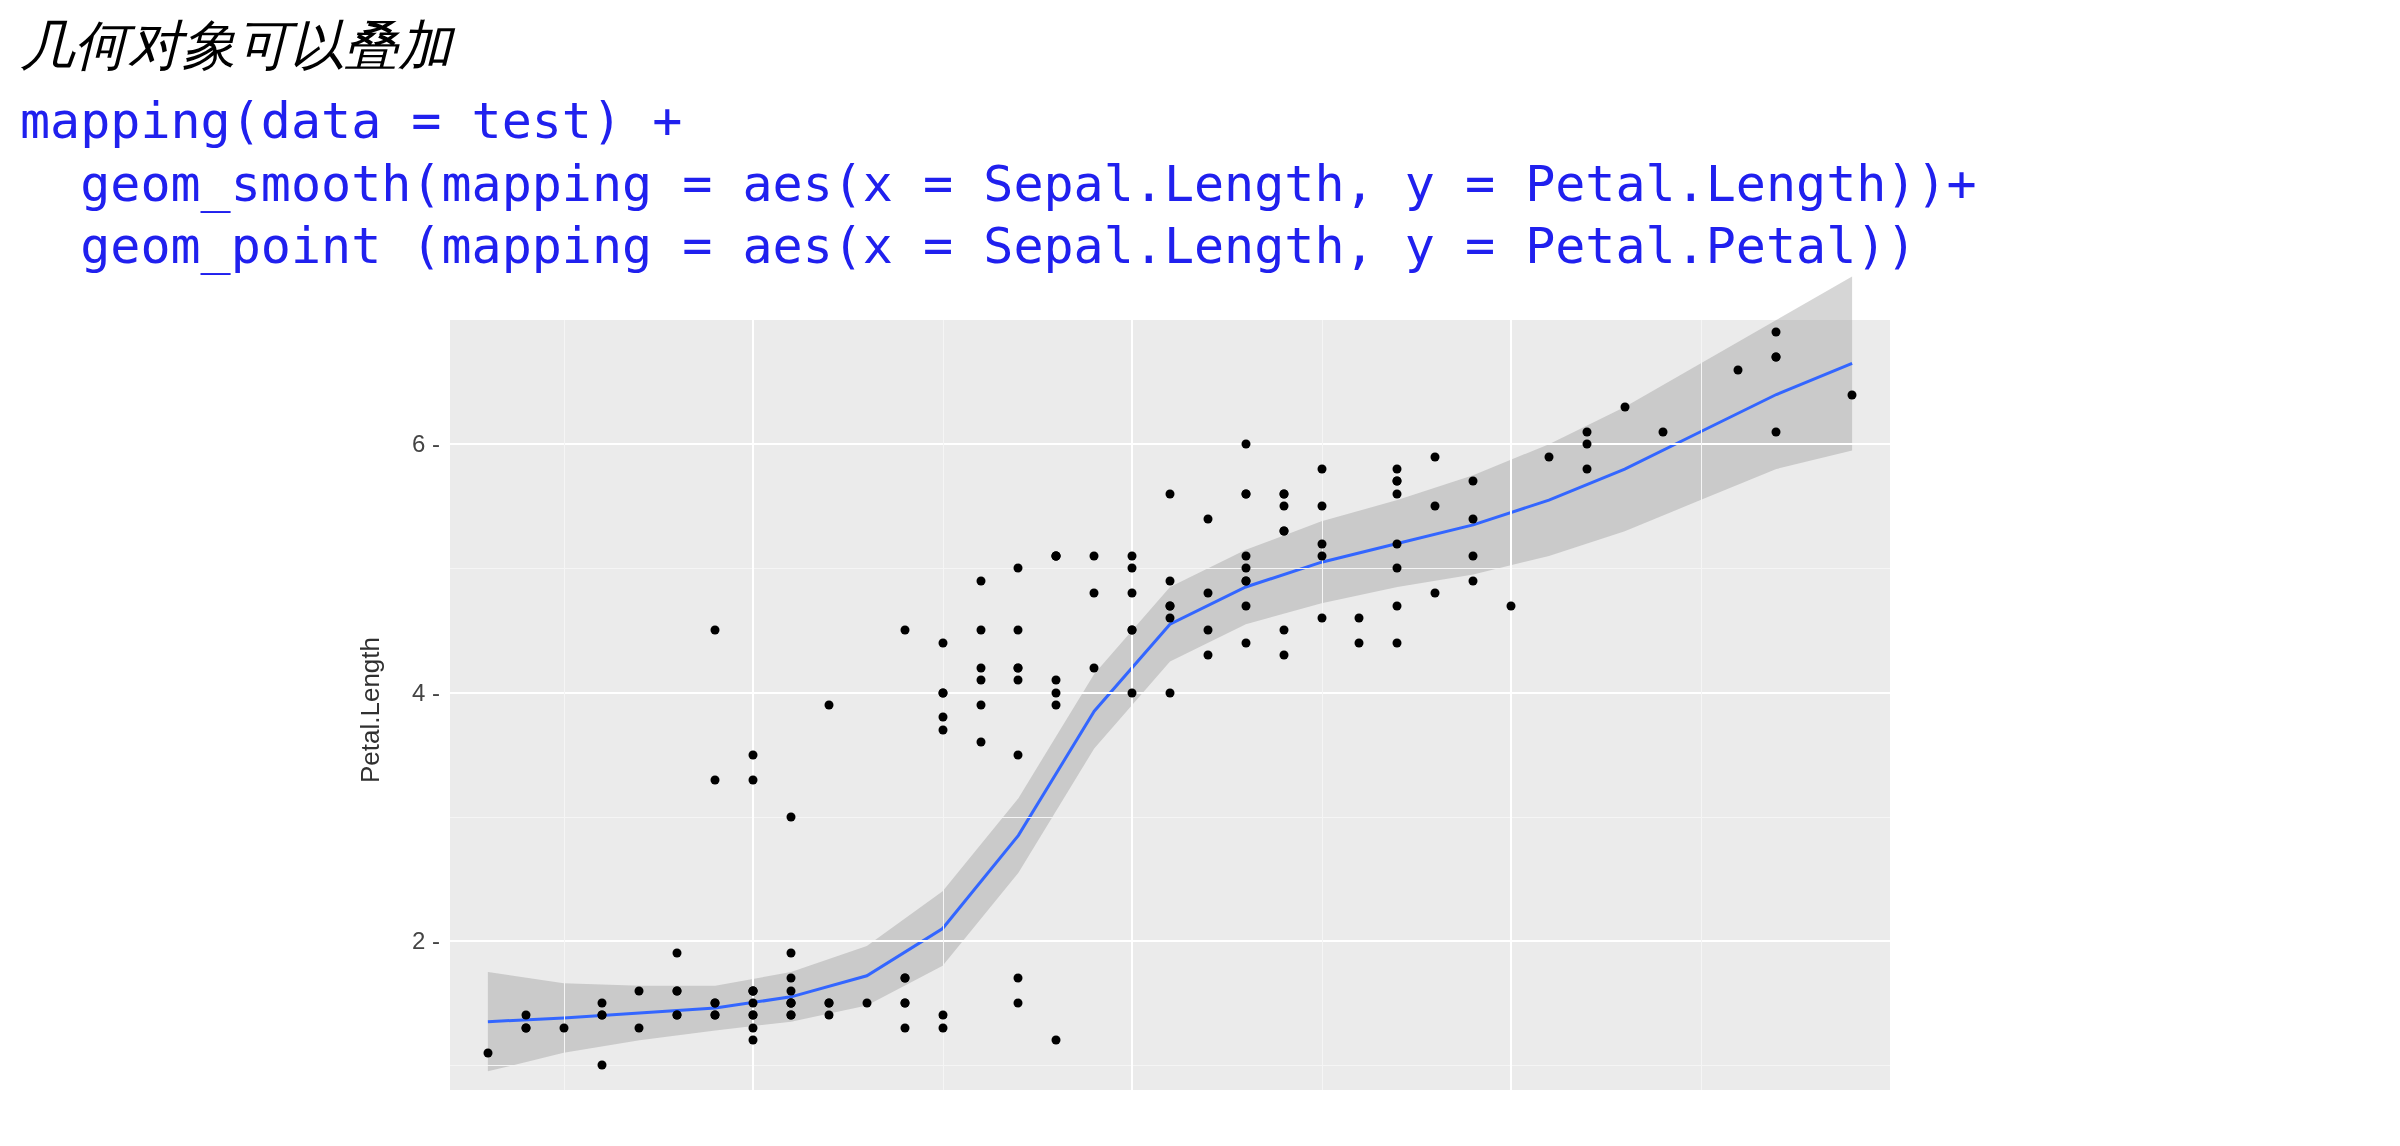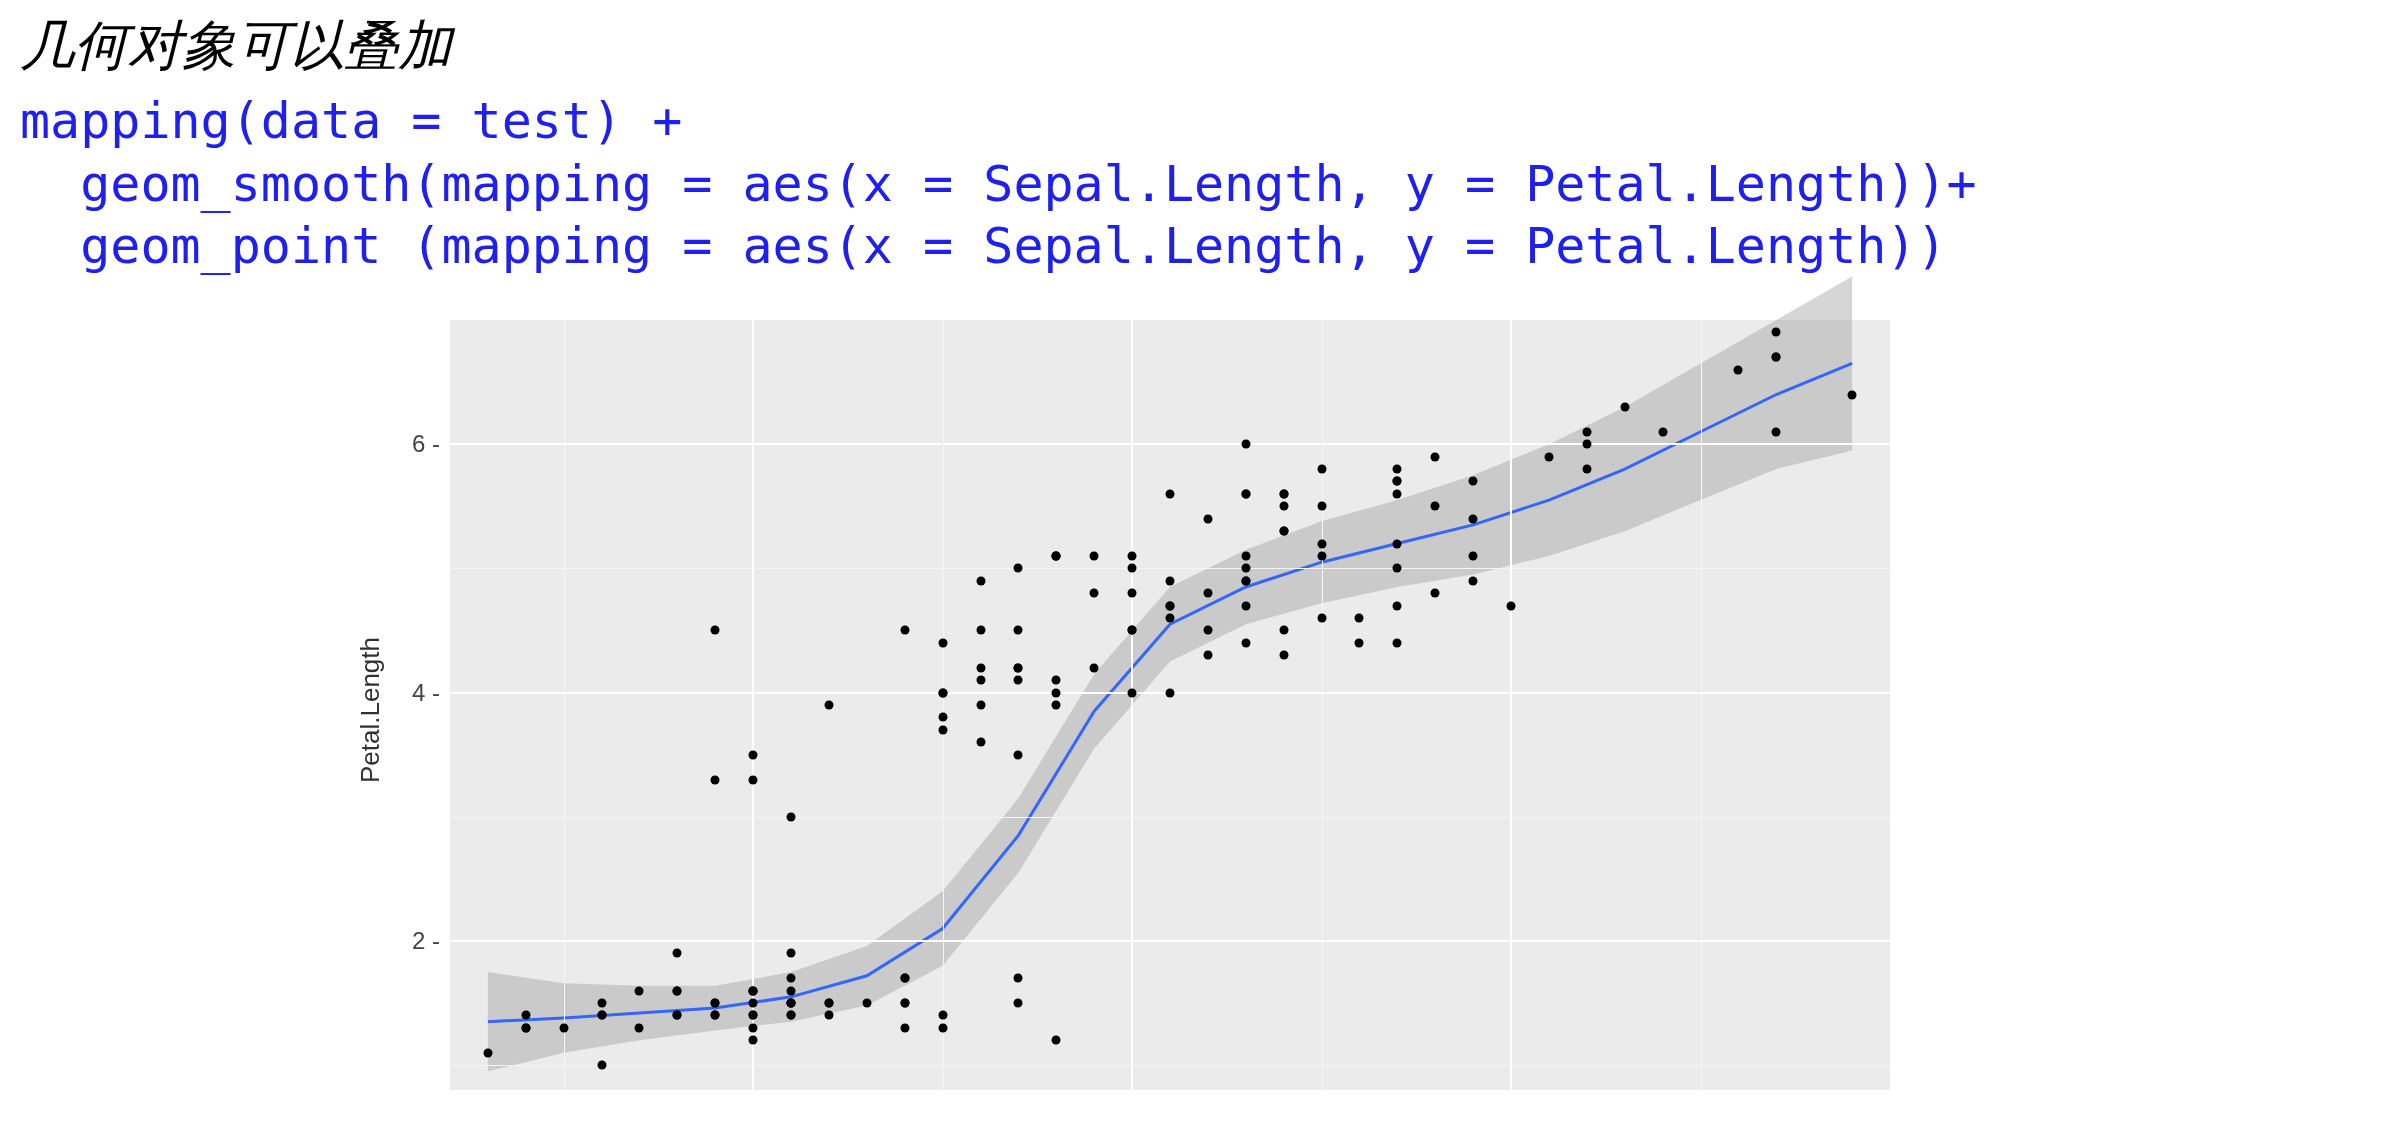--- a/index.html
+++ b/index.html
@@ -100,7 +100,7 @@
 
 <div class="code-block"><span>mapping(data = test) +</span>
 <span>  geom_smooth(mapping = aes(x = Sepal.Length, y = Petal.Length))+</span>
-<span>  geom_point (mapping = aes(x = Sepal.Length, y = Petal.Length))</span></div>
+<span>  geom_point (mapping = aes(x = Sepal.Length, y = Petal.Petal))</span></div>
 
 <div class="chart-container">
   <div class="y-axis-label">Petal.Length</div>

